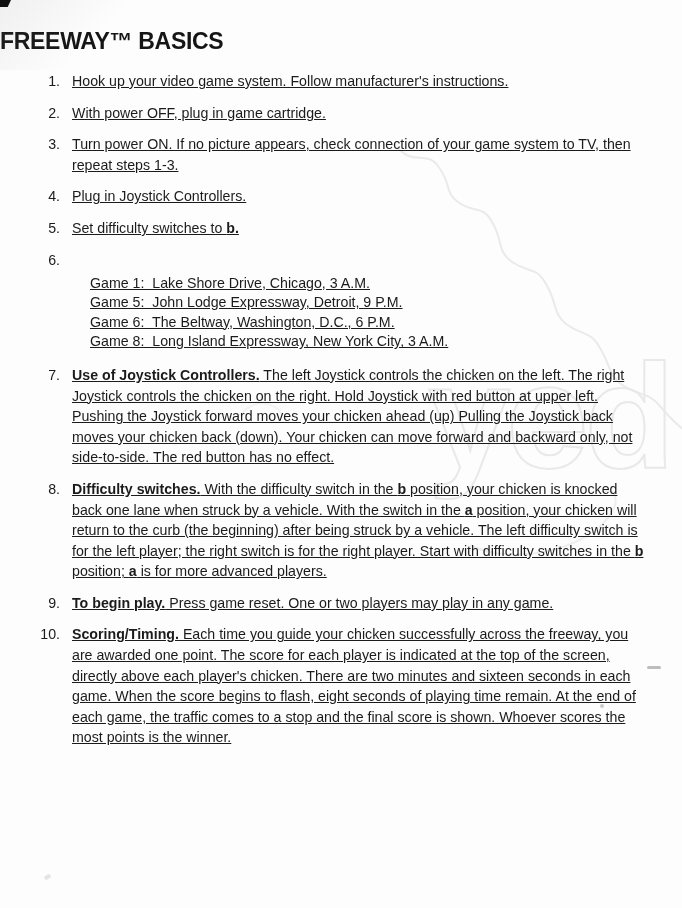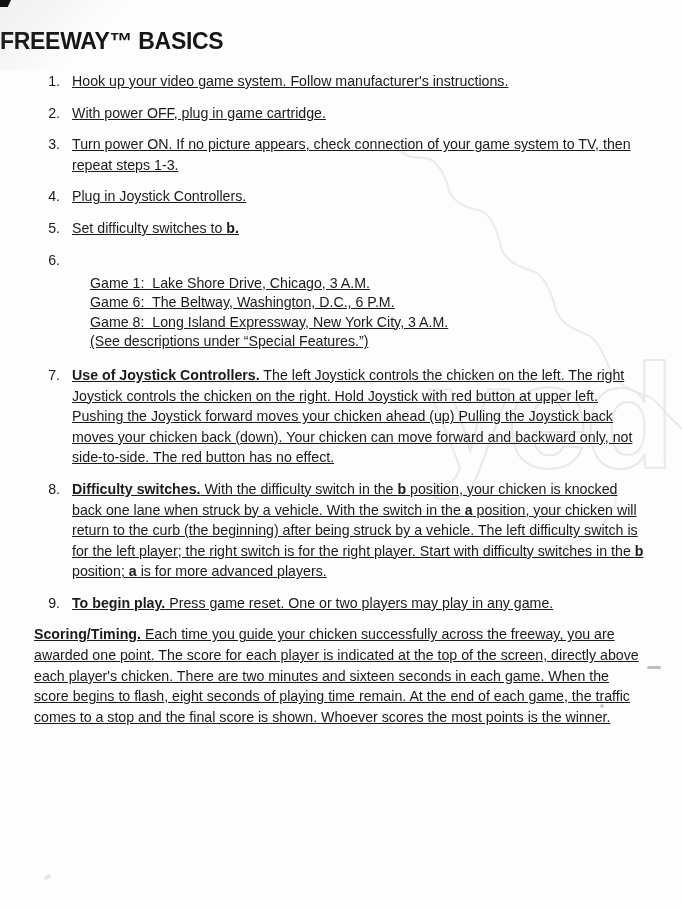--- a/index.html
+++ b/index.html
@@ -143,6 +143,7 @@
         <div class="stepbody">
           <div class="games">
             <div class="game-line">Game 1:  Lake Shore Drive, Chicago, 3 A.M.</div>
+            <div class="game-line">Game 5:  John Lodge Expressway, Detroit, 9 P.M.</div>
             <div class="game-line">Game 6:  The Beltway, Washington, D.C., 6 P.M.</div>
             <div class="game-line">Game 8:  Long Island Expressway, New York City, 3 A.M.</div>
             <div class="game-line">(See descriptions under “Special Features.”)</div>

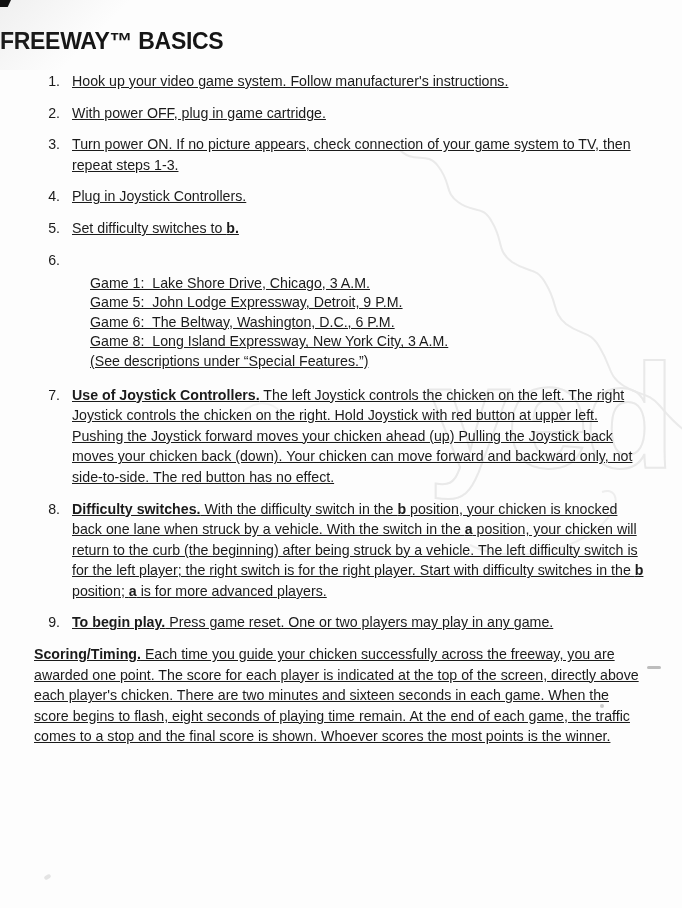--- a/index.html
+++ b/index.html
@@ -146,7 +146,6 @@
             <div class="game-line">Game 5:  John Lodge Expressway, Detroit, 9 P.M.</div>
             <div class="game-line">Game 6:  The Beltway, Washington, D.C., 6 P.M.</div>
             <div class="game-line">Game 8:  Long Island Expressway, New York City, 3 A.M.</div>
-            <div class="game-line">(See descriptions under “Special Features.”)</div>
           </div>
         </div>
       </li>

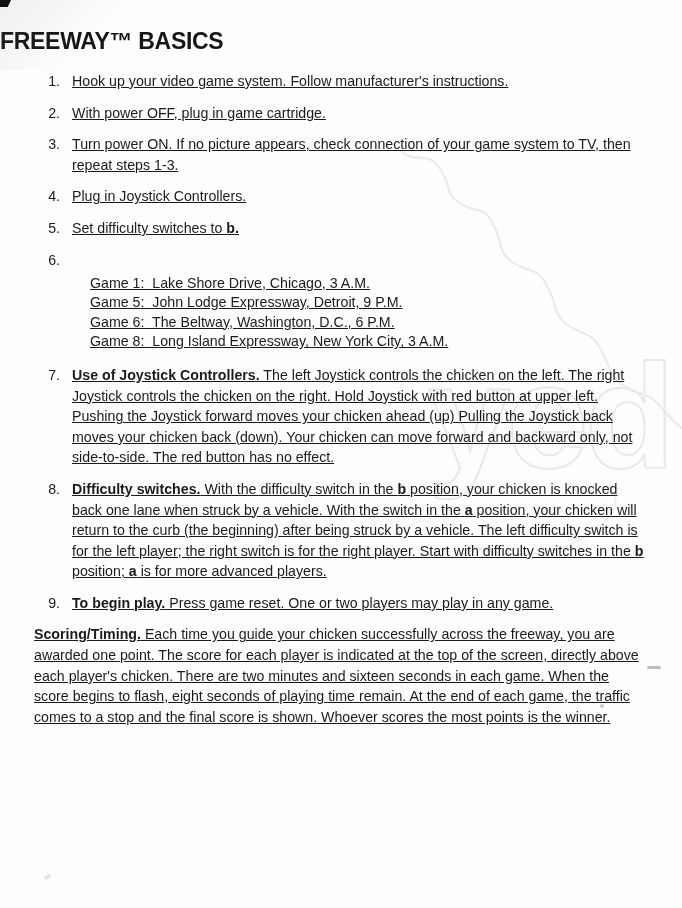--- a/index.html
+++ b/index.html
@@ -168,6 +168,7 @@
         </div>
       </li>
       <li class="step">
+        <span class="num">10.</span>
         <div class="stepbody">
           <div class="para"><b>Scoring/Timing.</b><span> Each time you guide your chicken successfully across the freeway, you are awarded one point. The score for each player is indicated at the top of the screen, directly above each player's chicken. There are two minutes and sixteen seconds in each game. When the score begins to flash, eight seconds of playing time remain. At the end of each game, the traffic comes to a stop and the final score is shown. Whoever scores the most points is the winner.</span></div>
         </div>

